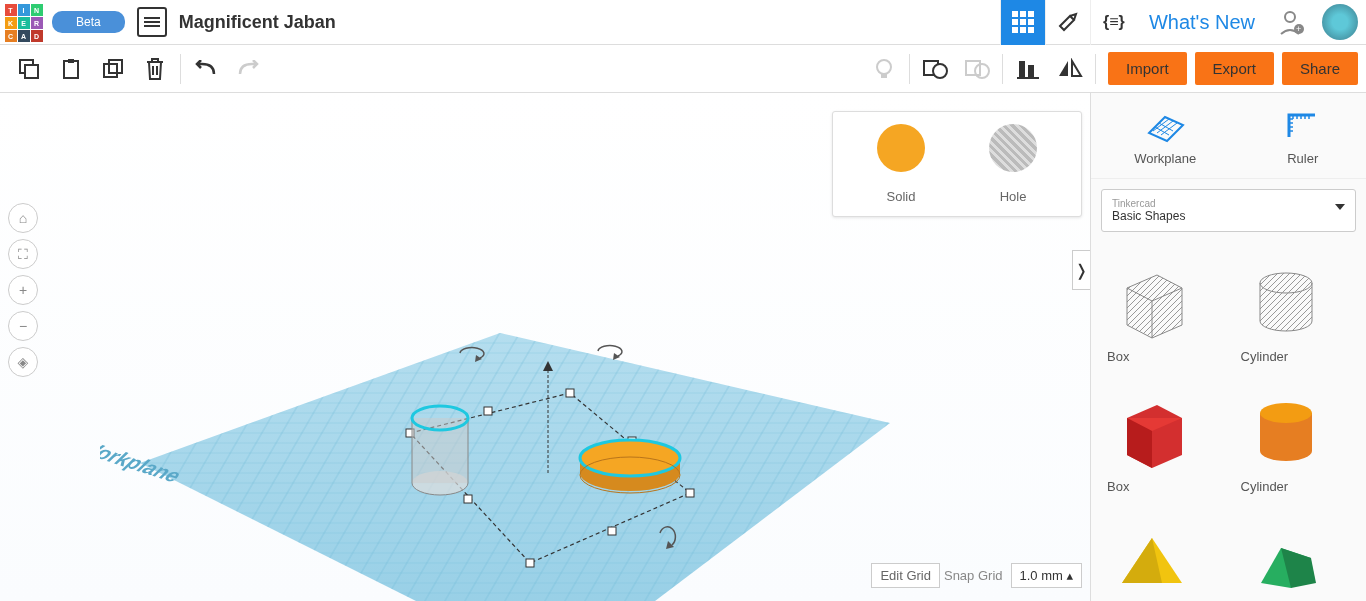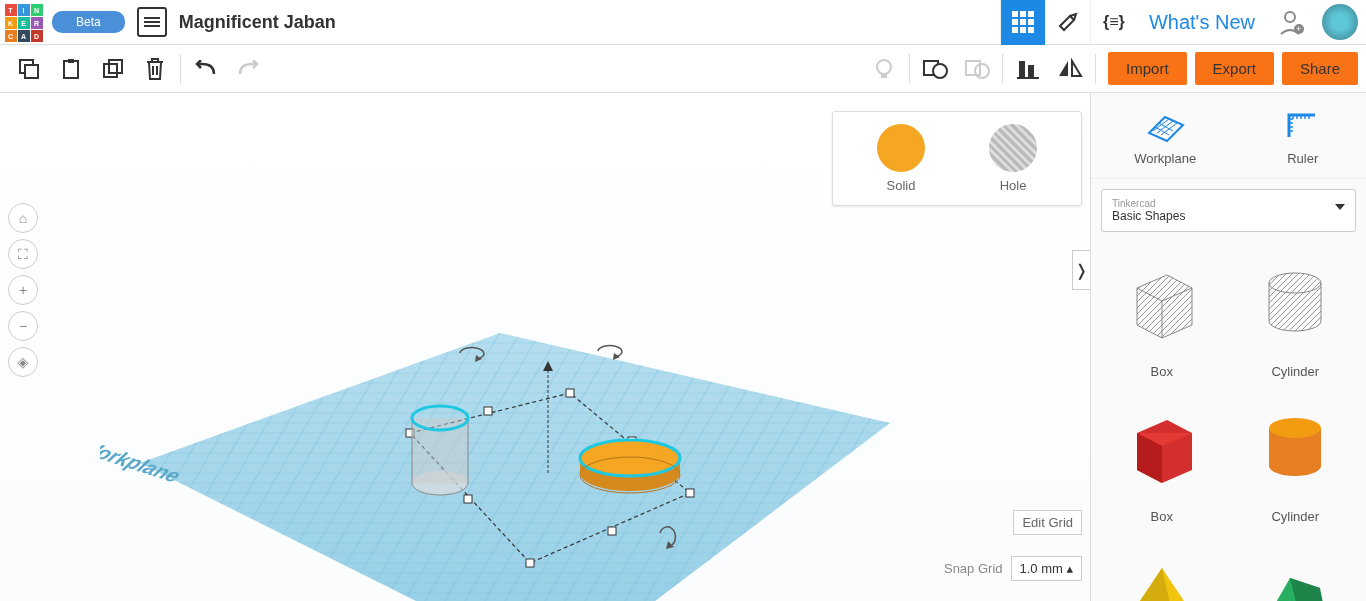--- a/index.html
+++ b/index.html
@@ -35,7 +35,7 @@
 .sp-title{font-size:14px;font-weight:600;color:#555}
 .sp-icons{margin-left:auto;display:flex;gap:10px;color:#aaa}
 .sp-body{display:flex;padding:12px}
-.sp-opt{flex:1;display:flex;flex-direction:column;align-items:center;gap:6px;cursor:pointer}
+.sp-opt{flex:1;display:flex;flex-direction:column;align-items:center;gap:17px;cursor:pointer}
 .solid-circle{width:48px;height:48px;border-radius:50%;background:#f5a623}
 .hole-circle{width:48px;height:48px;border-radius:50%;background:repeating-linear-gradient(45deg,#bbb,#bbb 3px,#ddd 3px,#ddd 6px)}
 .sp-label{font-size:13px;color:#666}

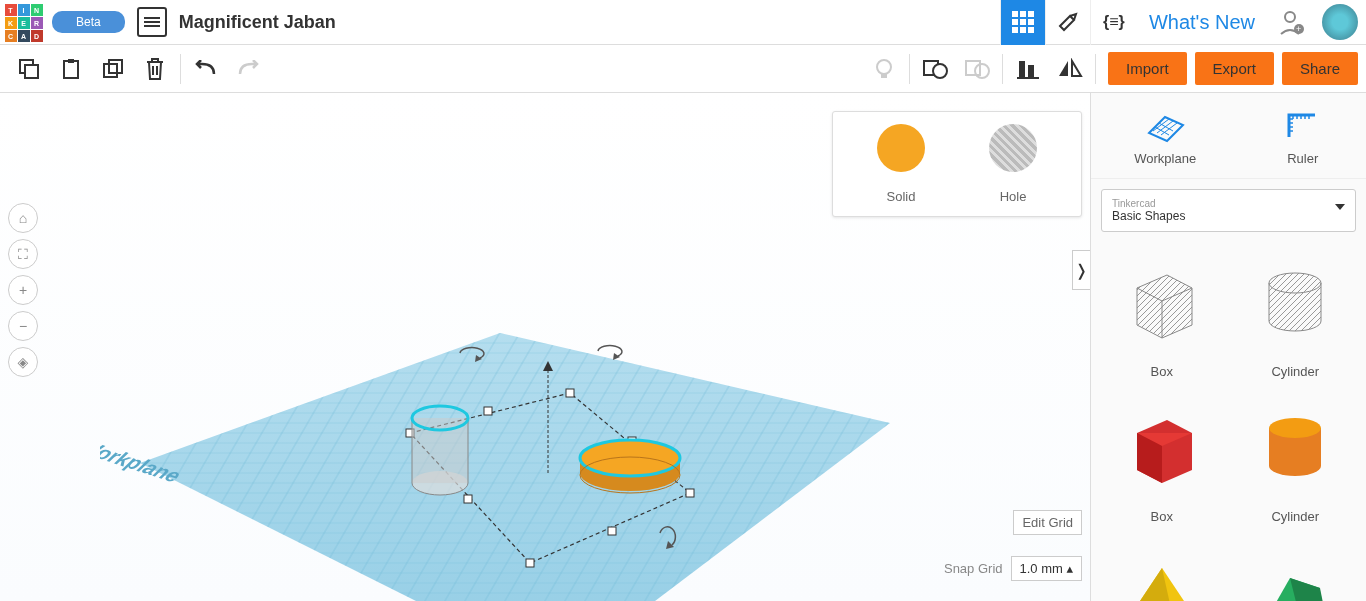--- a/index.html
+++ b/index.html
@@ -54,7 +54,7 @@
 .sb-dd-main{font-size:12px;color:#333}
 .sb-dd-arrow{position:absolute;right:10px;top:14px;border-left:5px solid transparent;border-right:5px solid transparent;border-top:6px solid #333}
 .shape-grid{flex:1;overflow-y:auto;padding:8px;display:grid;grid-template-columns:1fr 1fr;gap:8px}
-.shape-item{display:flex;flex-direction:column;align-items:center;gap:16px;padding:8px;cursor:pointer}
+.shape-item{display:flex;flex-direction:column;align-items:flex-start;gap:1px;padding:8px;cursor:pointer}
 .shape-preview{width:90px;height:90px;display:flex;align-items:center;justify-content:center}
 .shape-label{font-size:13px;color:#555}
 .collapse-handle{position:absolute;top:250px;right:276px;width:18px;height:40px;background:#fff;border:1px solid #ccc;border-right:none;display:flex;align-items:center;justify-content:center;cursor:pointer;font-size:16px;color:#333}

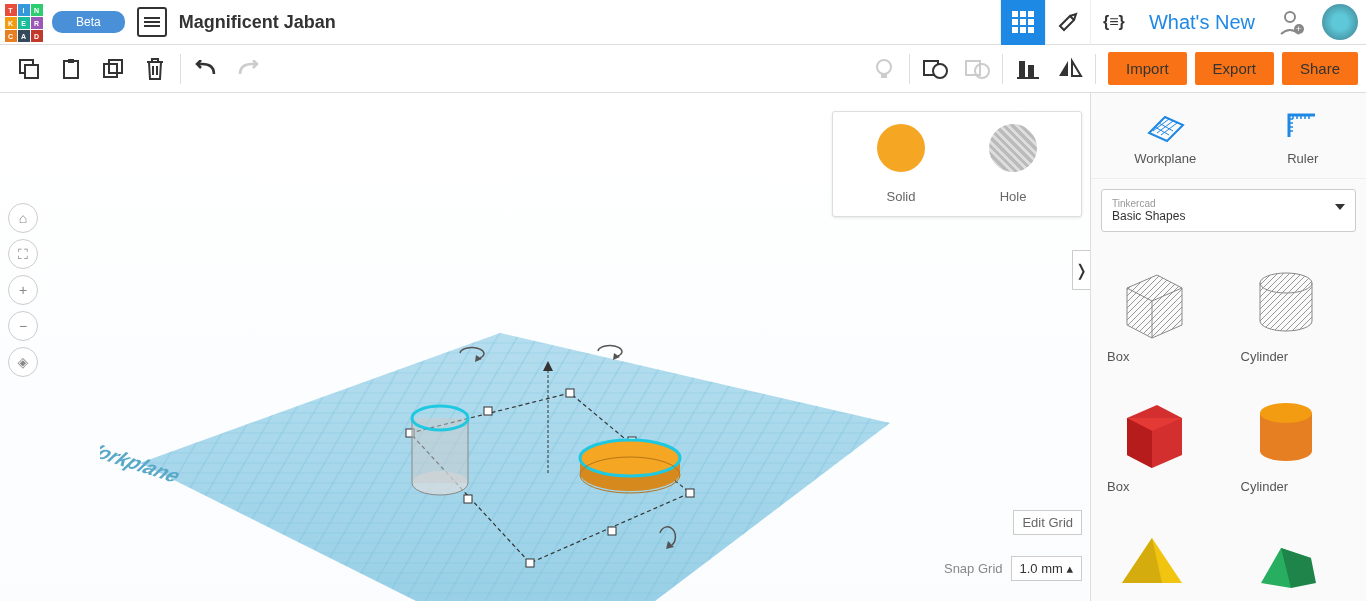--- a/index.html
+++ b/index.html
@@ -39,7 +39,7 @@
 .solid-circle{width:48px;height:48px;border-radius:50%;background:#f5a623}
 .hole-circle{width:48px;height:48px;border-radius:50%;background:repeating-linear-gradient(45deg,#bbb,#bbb 3px,#ddd 3px,#ddd 6px)}
 .sp-label{font-size:13px;color:#666}
-.bottom-ctrl{position:absolute;bottom:20px;right:8px;display:flex;flex-direction:column;align-items:flex-end;gap:21px}
+.bottom-ctrl{position:absolute;bottom:13px;right:8px;display:flex;flex-direction:row;align-items:flex-end;gap:4px}
 .edit-grid{border:1px solid #ccc;padding:4px 8px;font-size:13px;color:#666;background:#fff;cursor:pointer}
 .snap-row{display:flex;align-items:center;gap:8px}
 .snap-label{font-size:13px;color:#888}

